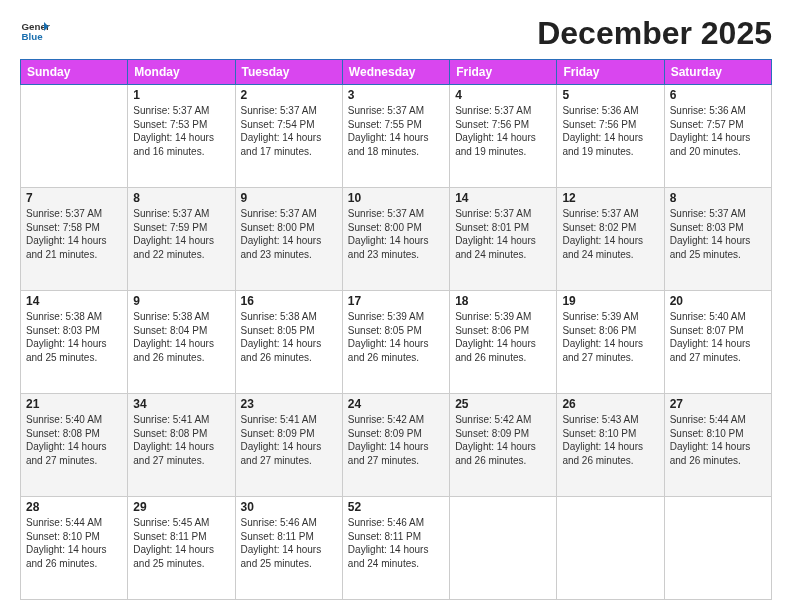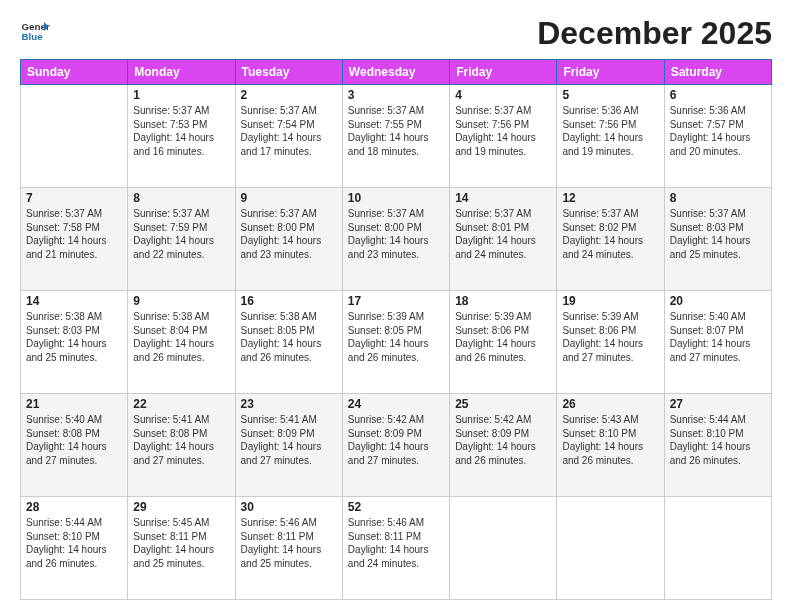--- a/index.html
+++ b/index.html
@@ -215,7 +215,7 @@
             <div class="day-detail">Sunrise: 5:40 AM<br>Sunset: 8:08 PM<br>Daylight: 14 hours and 27 minutes.</div>
           </td>
           <td>
-            <div class="day-number">22</div>
+            <div class="day-number">34</div>
             <div class="day-detail">Sunrise: 5:41 AM<br>Sunset: 8:08 PM<br>Daylight: 14 hours and 27 minutes.</div>
           </td>
           <td>

